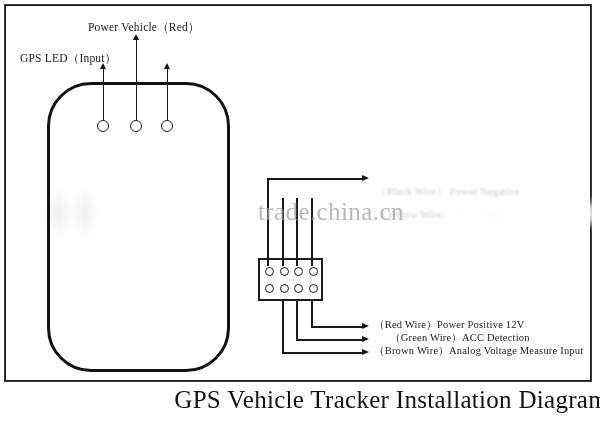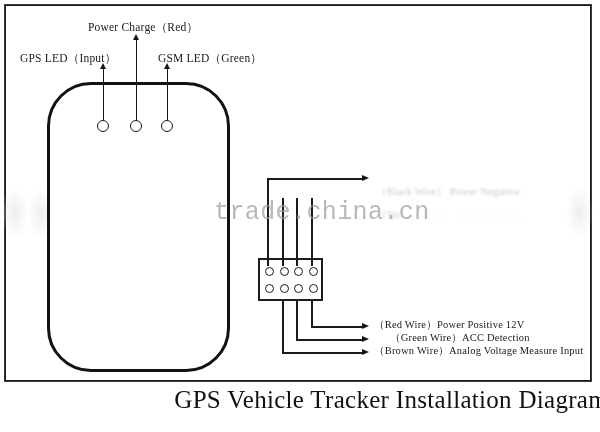--- a/index.html
+++ b/index.html
@@ -136,7 +136,7 @@
   <div class="wm wm-side l2"></div>
   <div class="wm wm-side r1"></div>
 
-  <div class="lbl top" style="left:88px;top:20px;">Power Charge（Red）</div>
+  <div class="lbl top" style="left:88px;top:20px;">Power Vehicle（Red）</div>
 
   <div class="lbl top" style="left:20px;top:51px;">GPS LED（Input）</div>
 

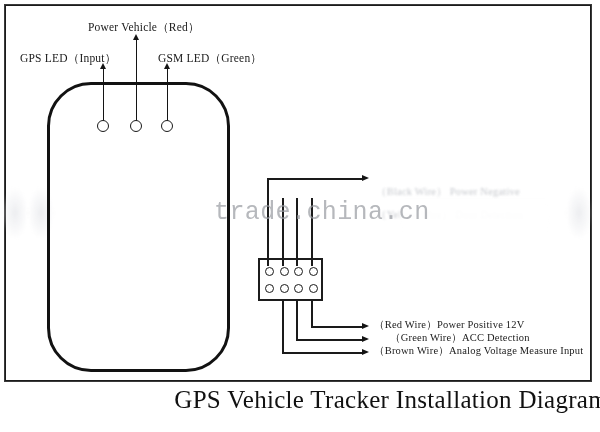--- a/index.html
+++ b/index.html
@@ -140,7 +140,6 @@
 
   <div class="lbl top" style="left:20px;top:51px;">GPS LED（Input）</div>
 
-  <div class="lbl top" style="left:158px;top:51px;">GSM LED（Green）</div>
 
   <div class="vline" style="left:103px;top:68px;height:53px;"></div>
   <div class="arrow-up" style="left:99.7px;top:63px;"></div>

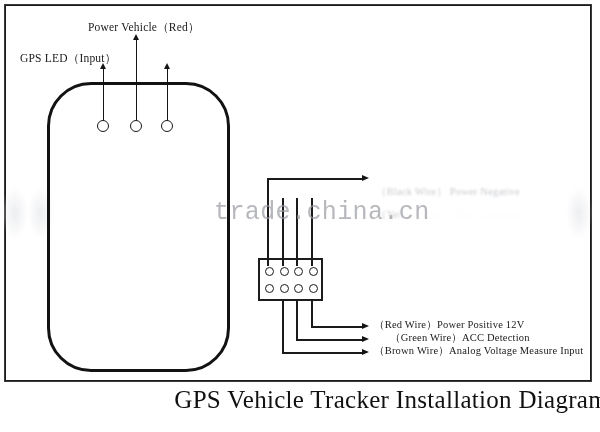--- a/index.html
+++ b/index.html
@@ -92,9 +92,9 @@
   
   .wm{
     position:absolute;
-    font-family:Liberation Mono, monospace;
+    font-family:Liberation Serif, serif;
     color:#9a9da3;
-    user-select:none;pointer-events:none;
+    user-select:none;pointer-events:none;margin-left:44px;
   }
   .wm-main{
     left:214px;top:198px;

